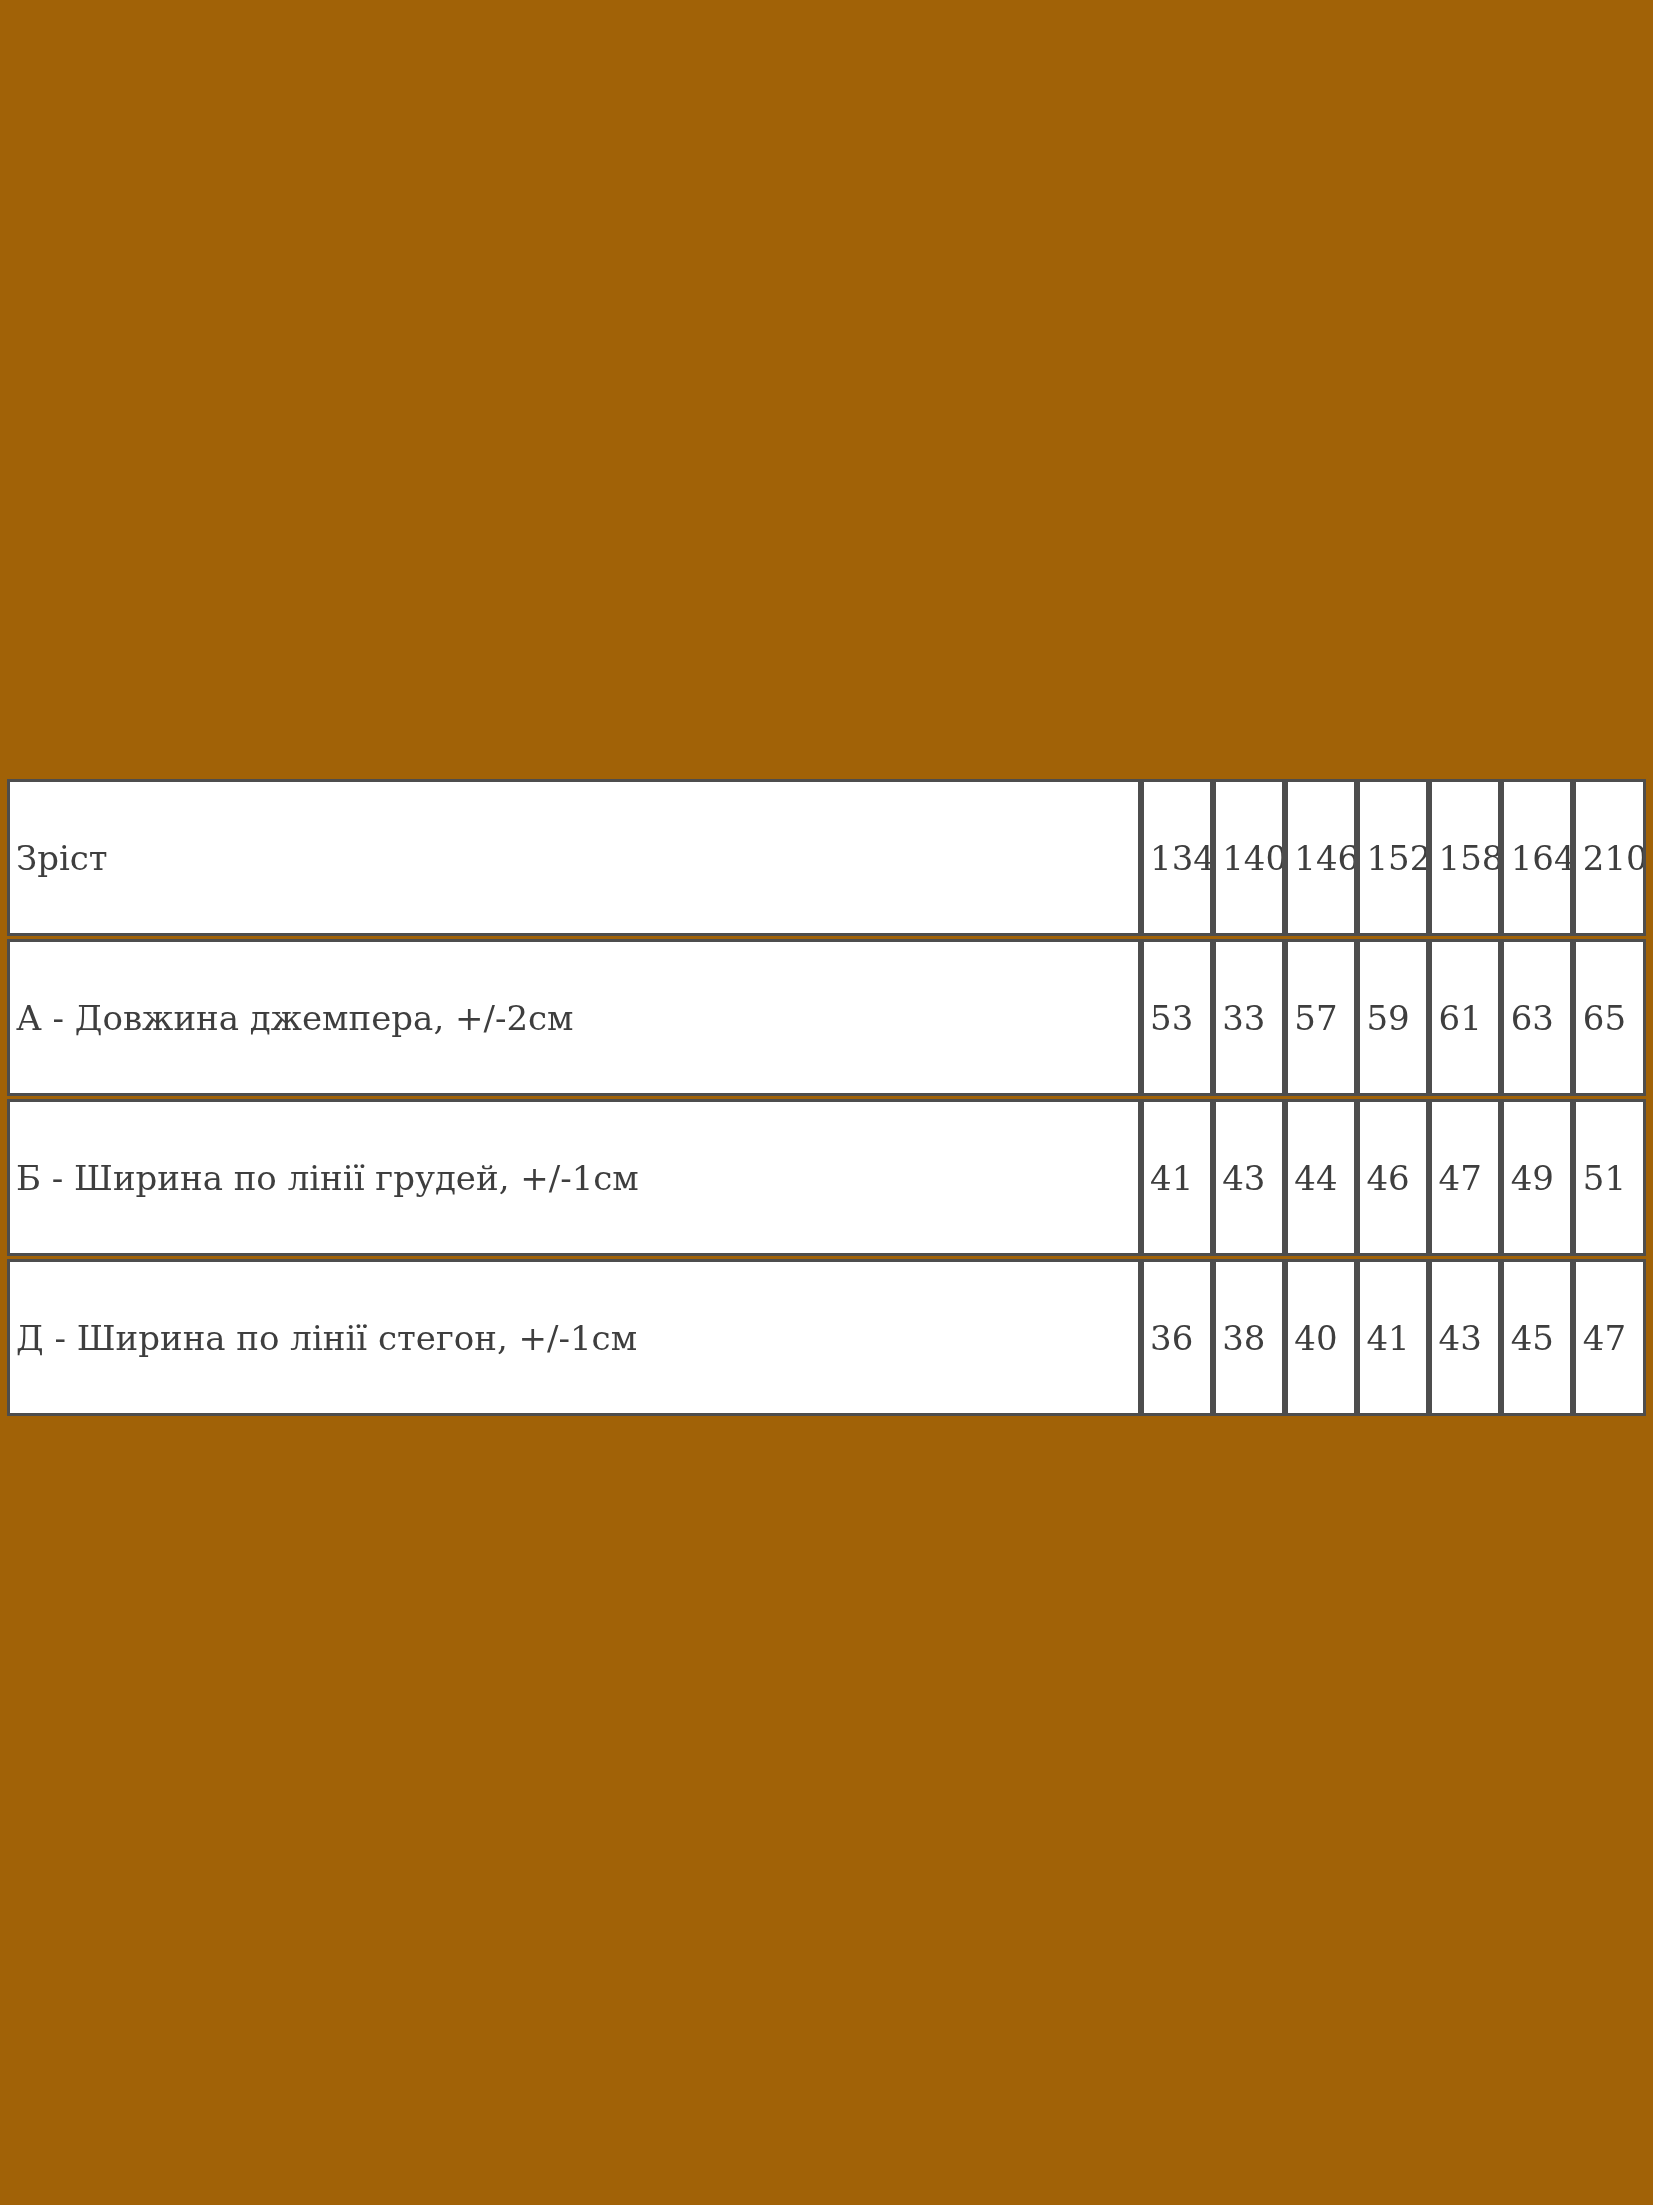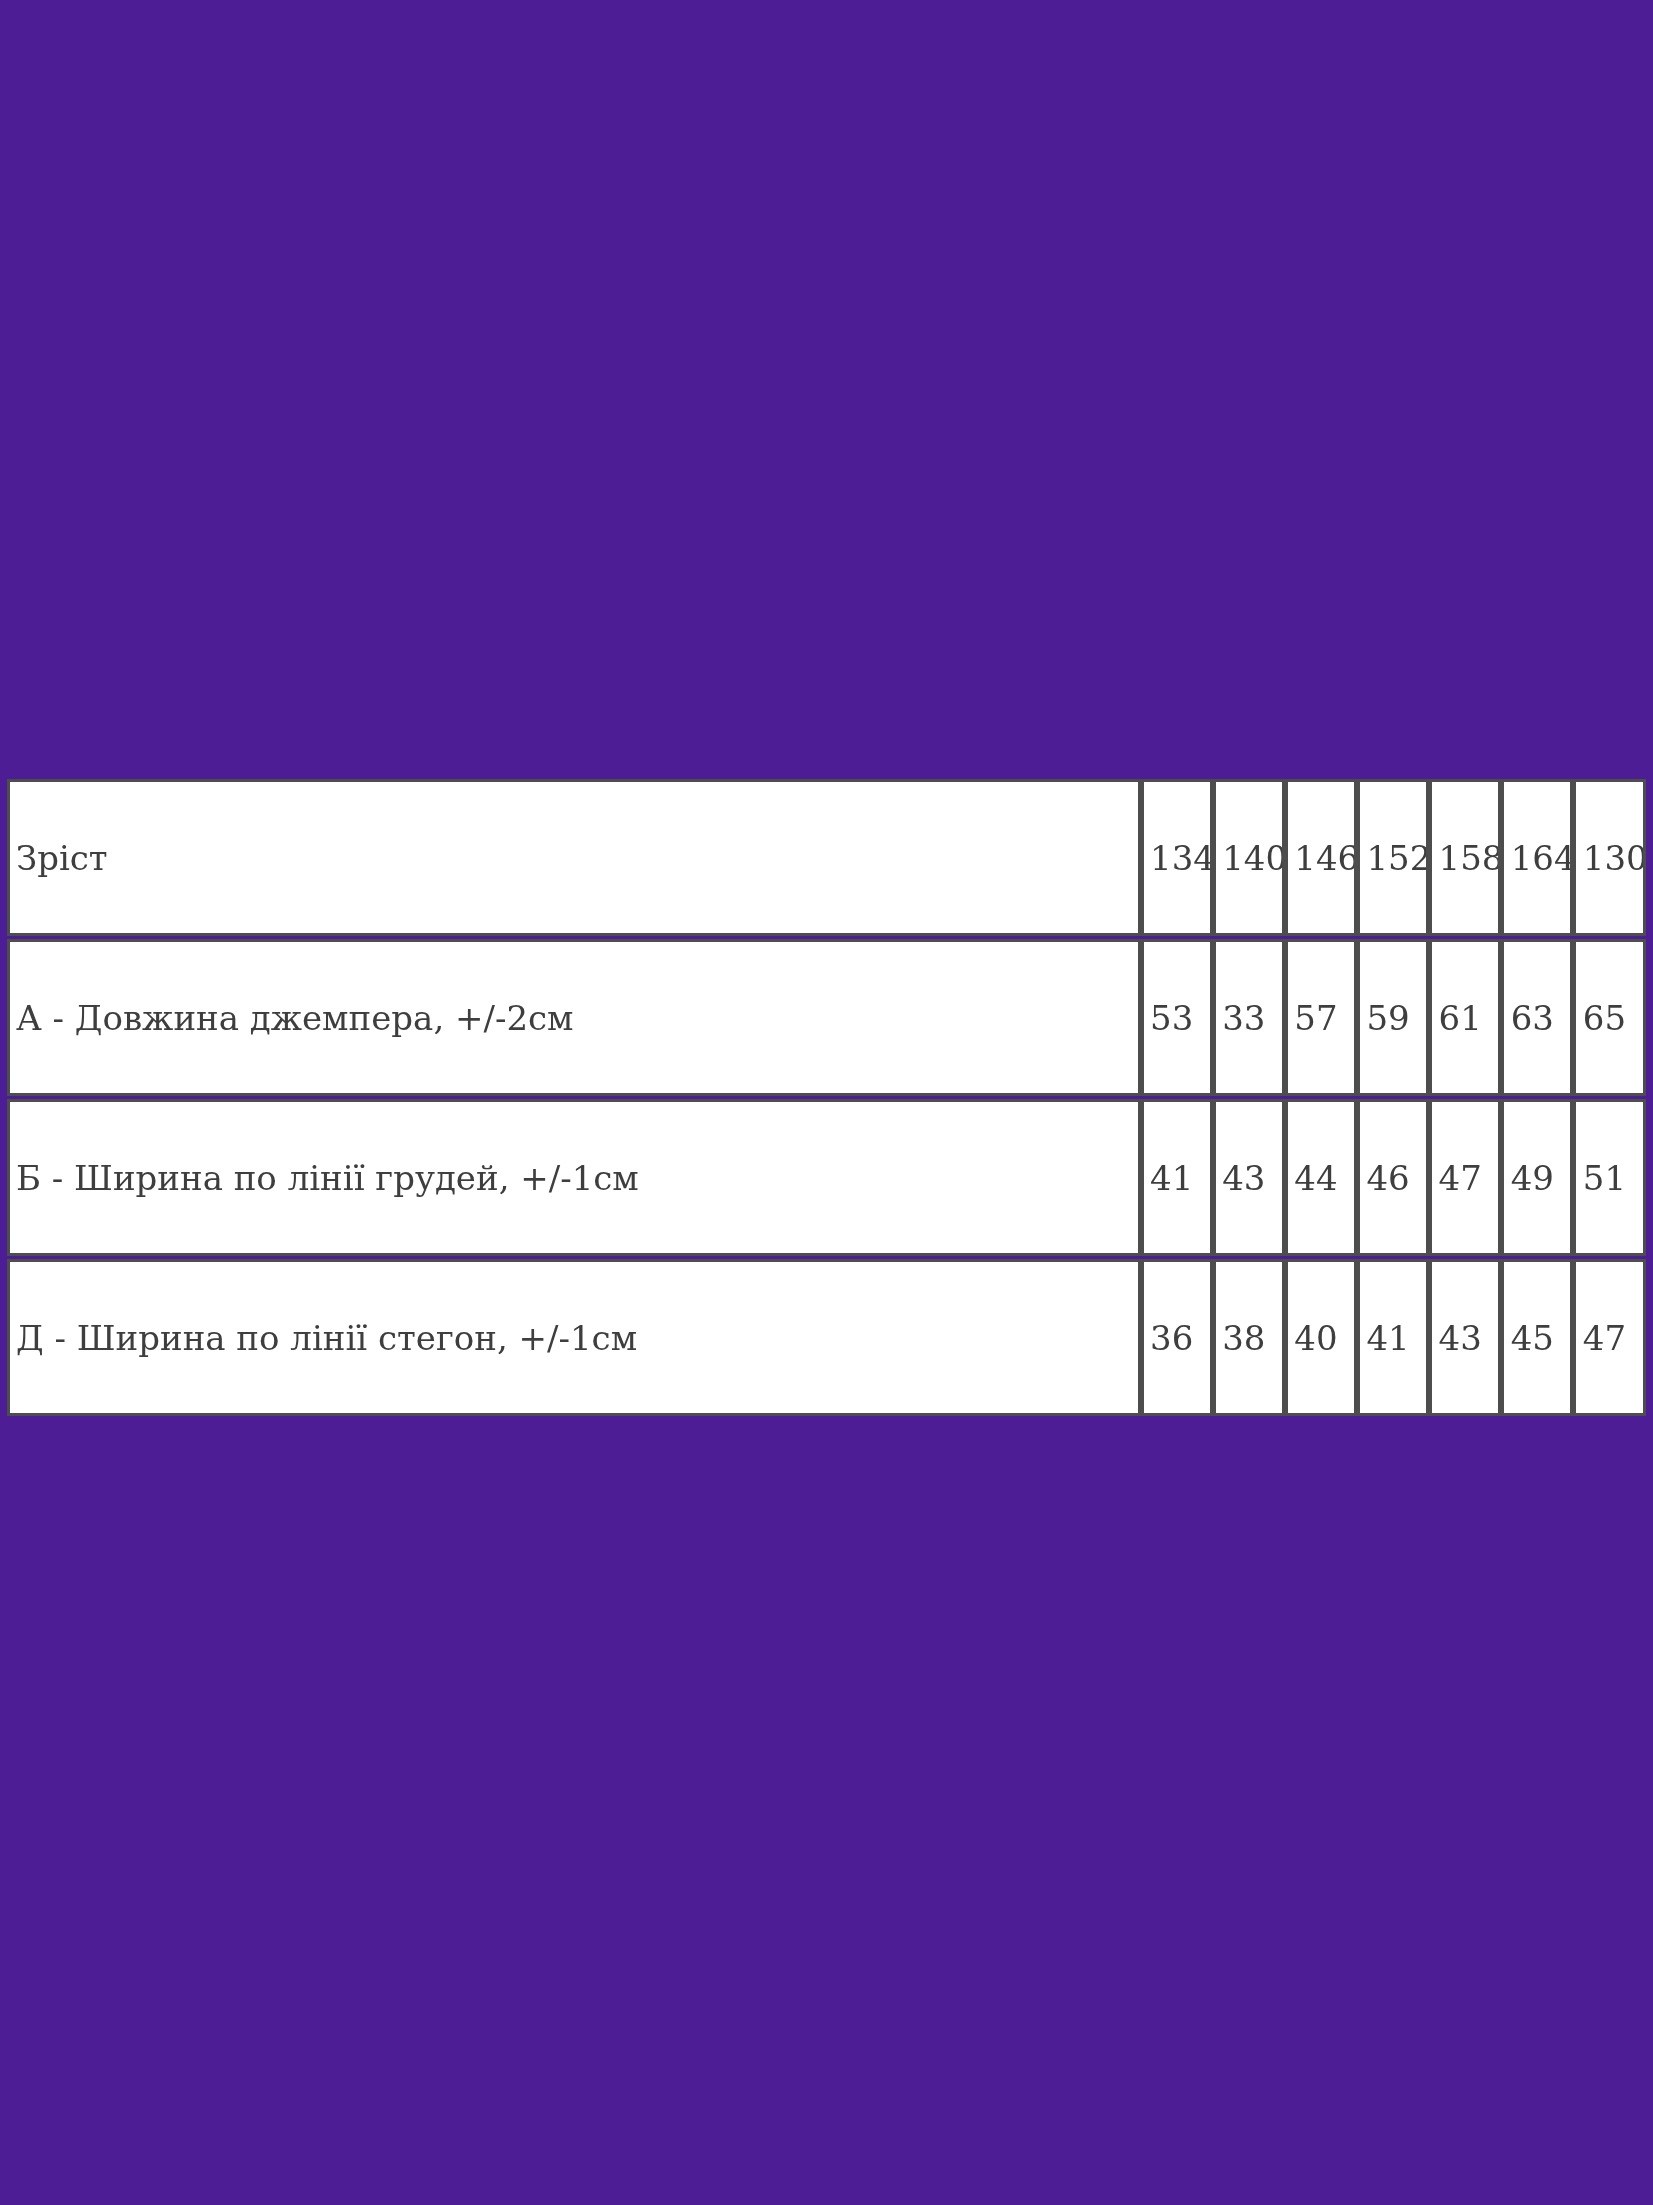--- a/index.html
+++ b/index.html
@@ -11,7 +11,7 @@
     position: relative;
     width: 1654px;
     height: 2205px;
-    background: #4c1d95;
+    background: #a16207;
     overflow: hidden;
   }
   table.size-chart {

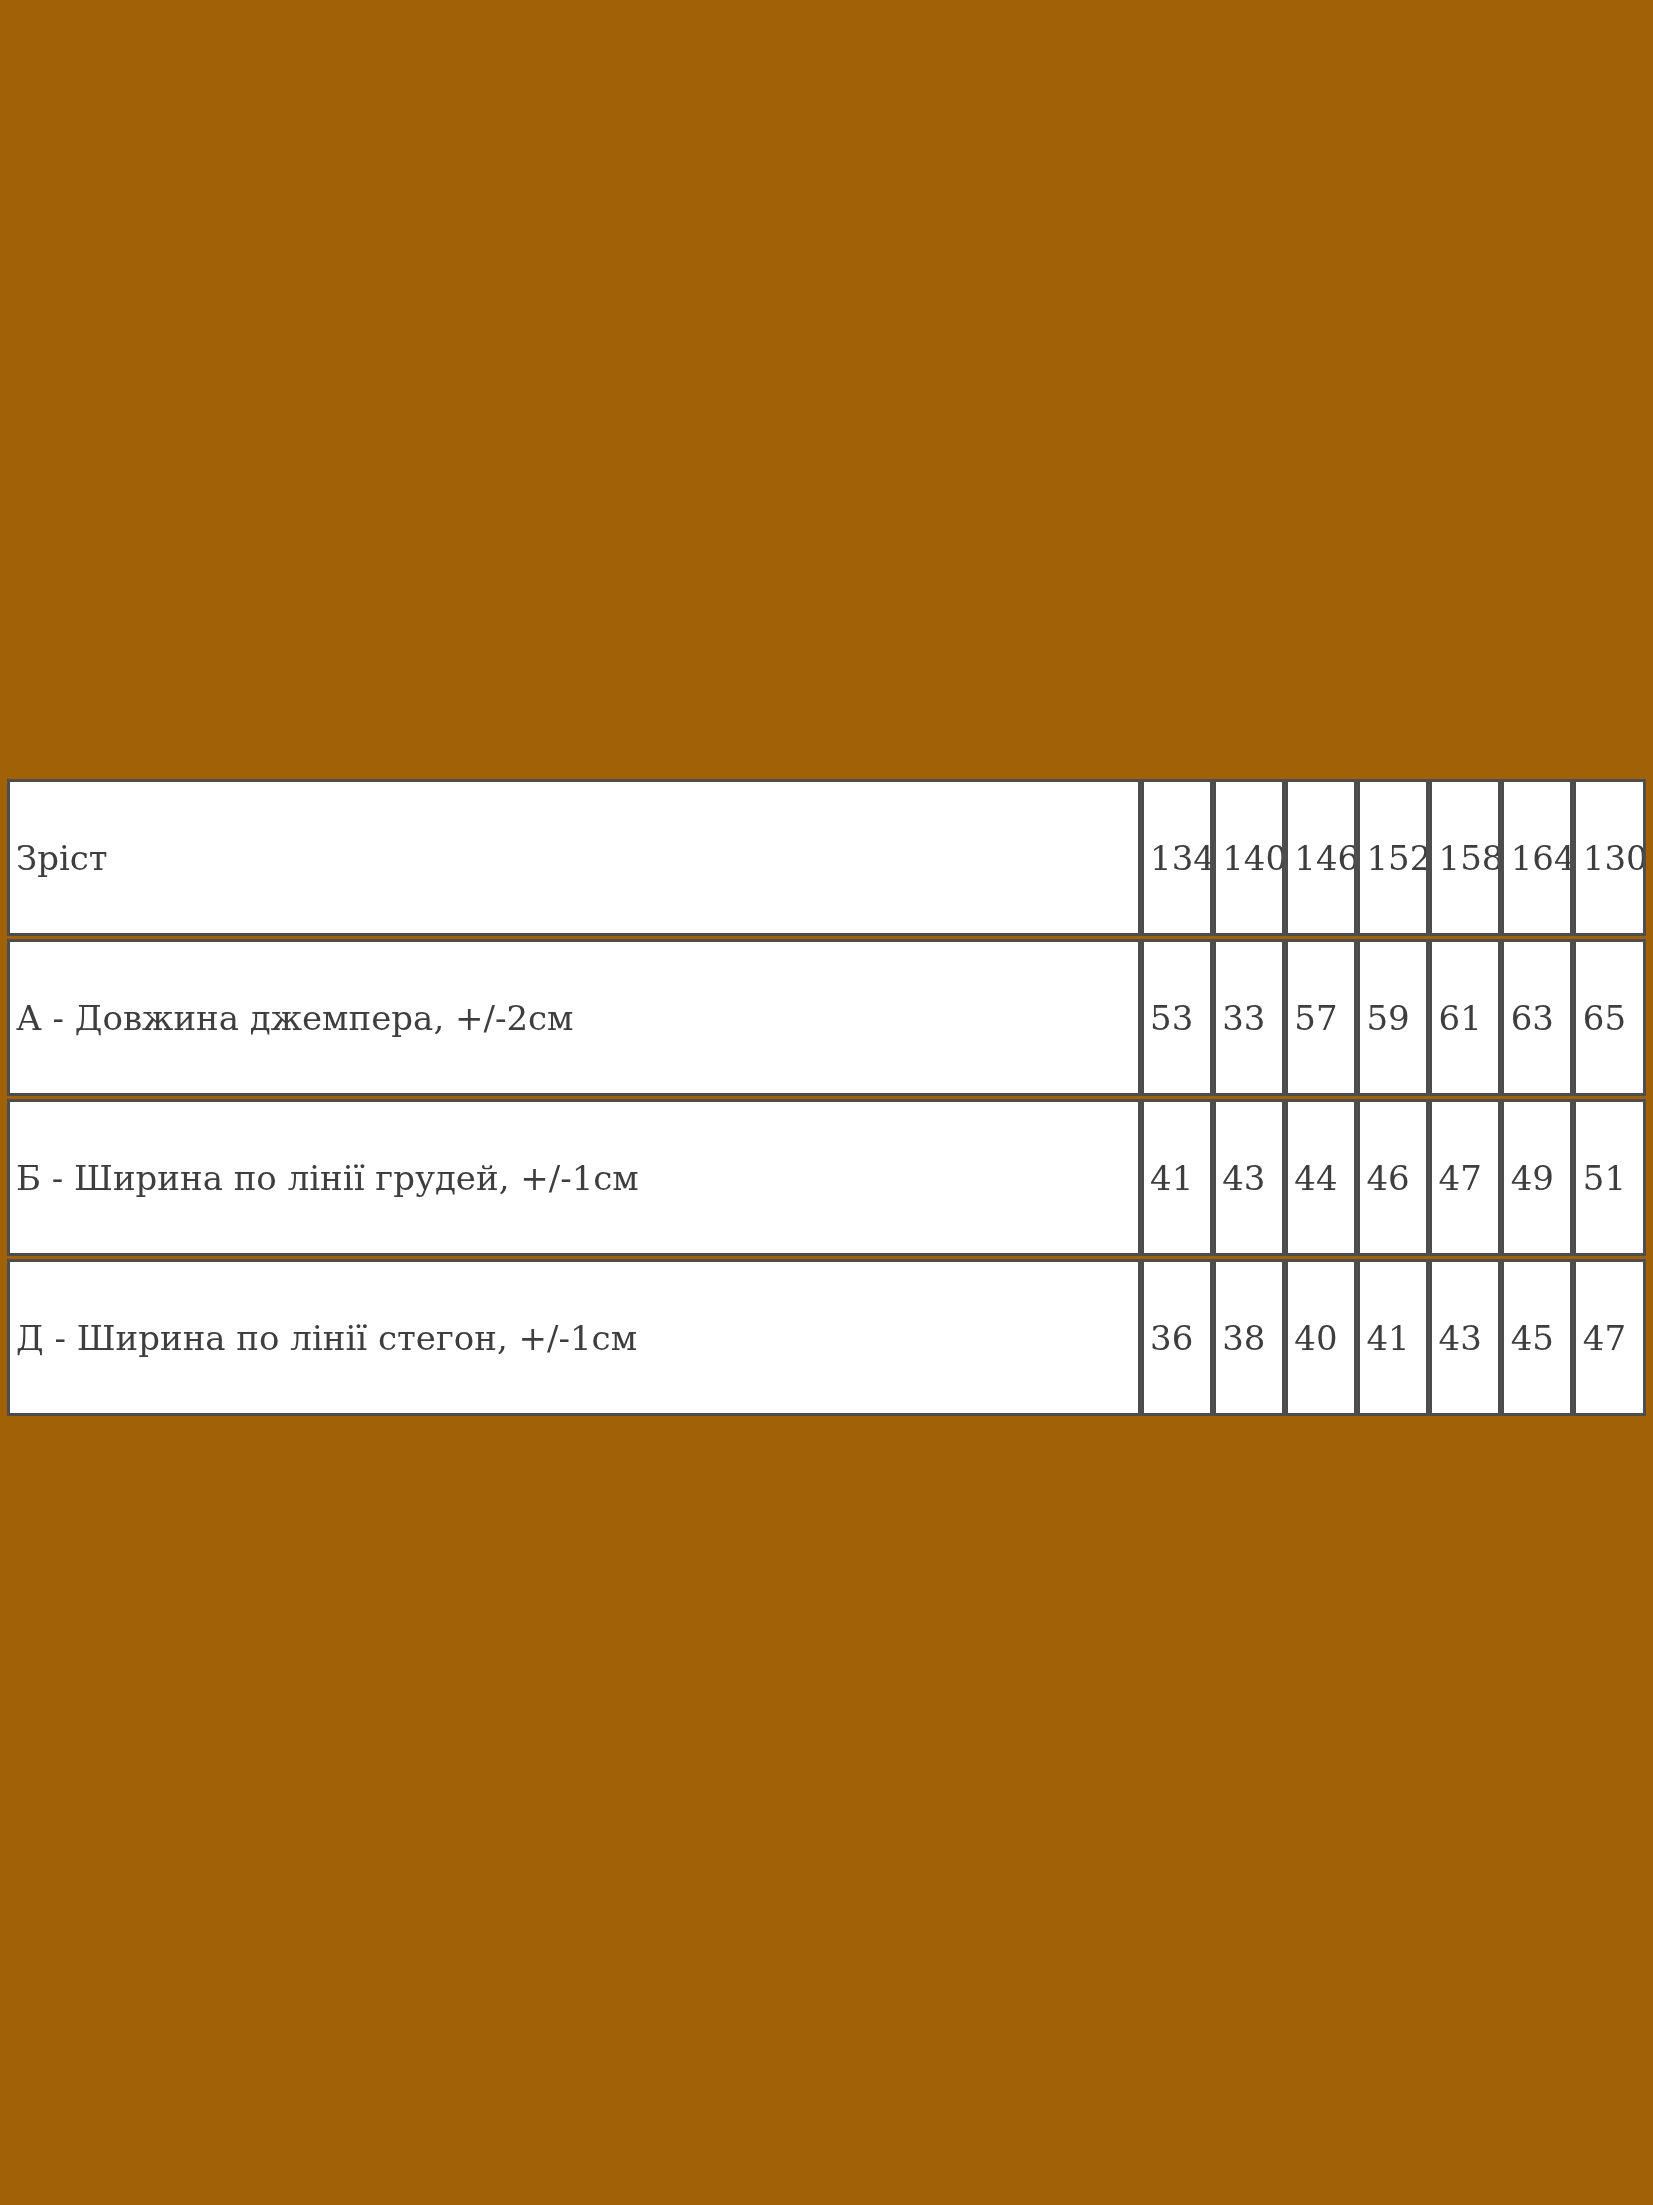--- a/index.html
+++ b/index.html
@@ -68,7 +68,7 @@
         <th class="size-cell">152</th>
         <th class="size-cell">158</th>
         <th class="size-cell">164</th>
-        <th class="size-cell">130</th>
+        <th class="size-cell">210</th>
       </tr>
       <tr>
         <td>А - Довжина джемпера, +/-2см</td>

